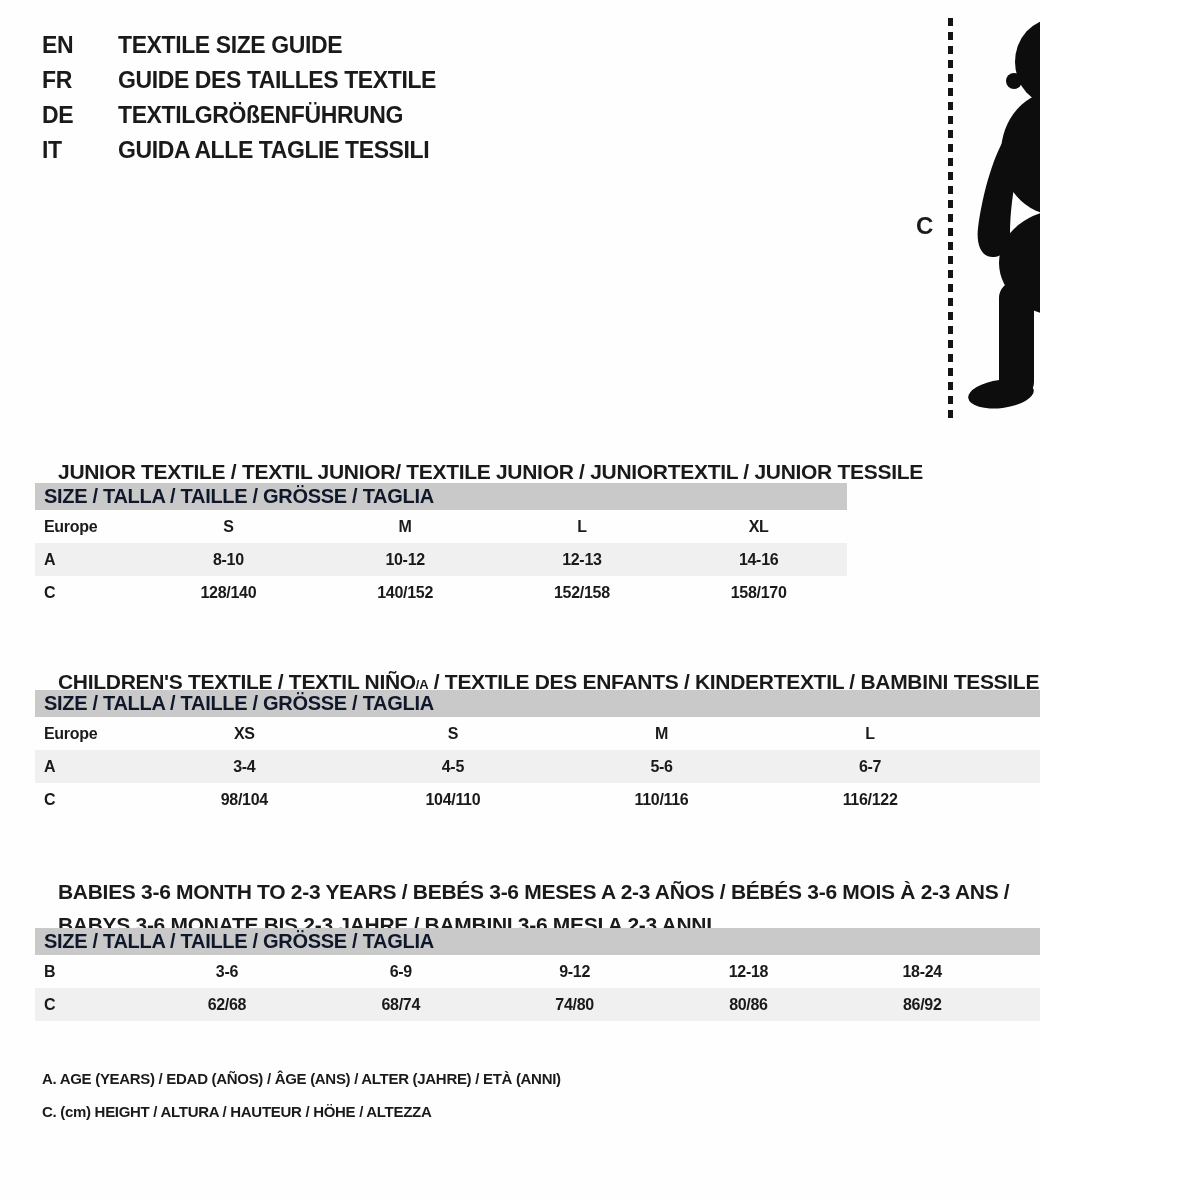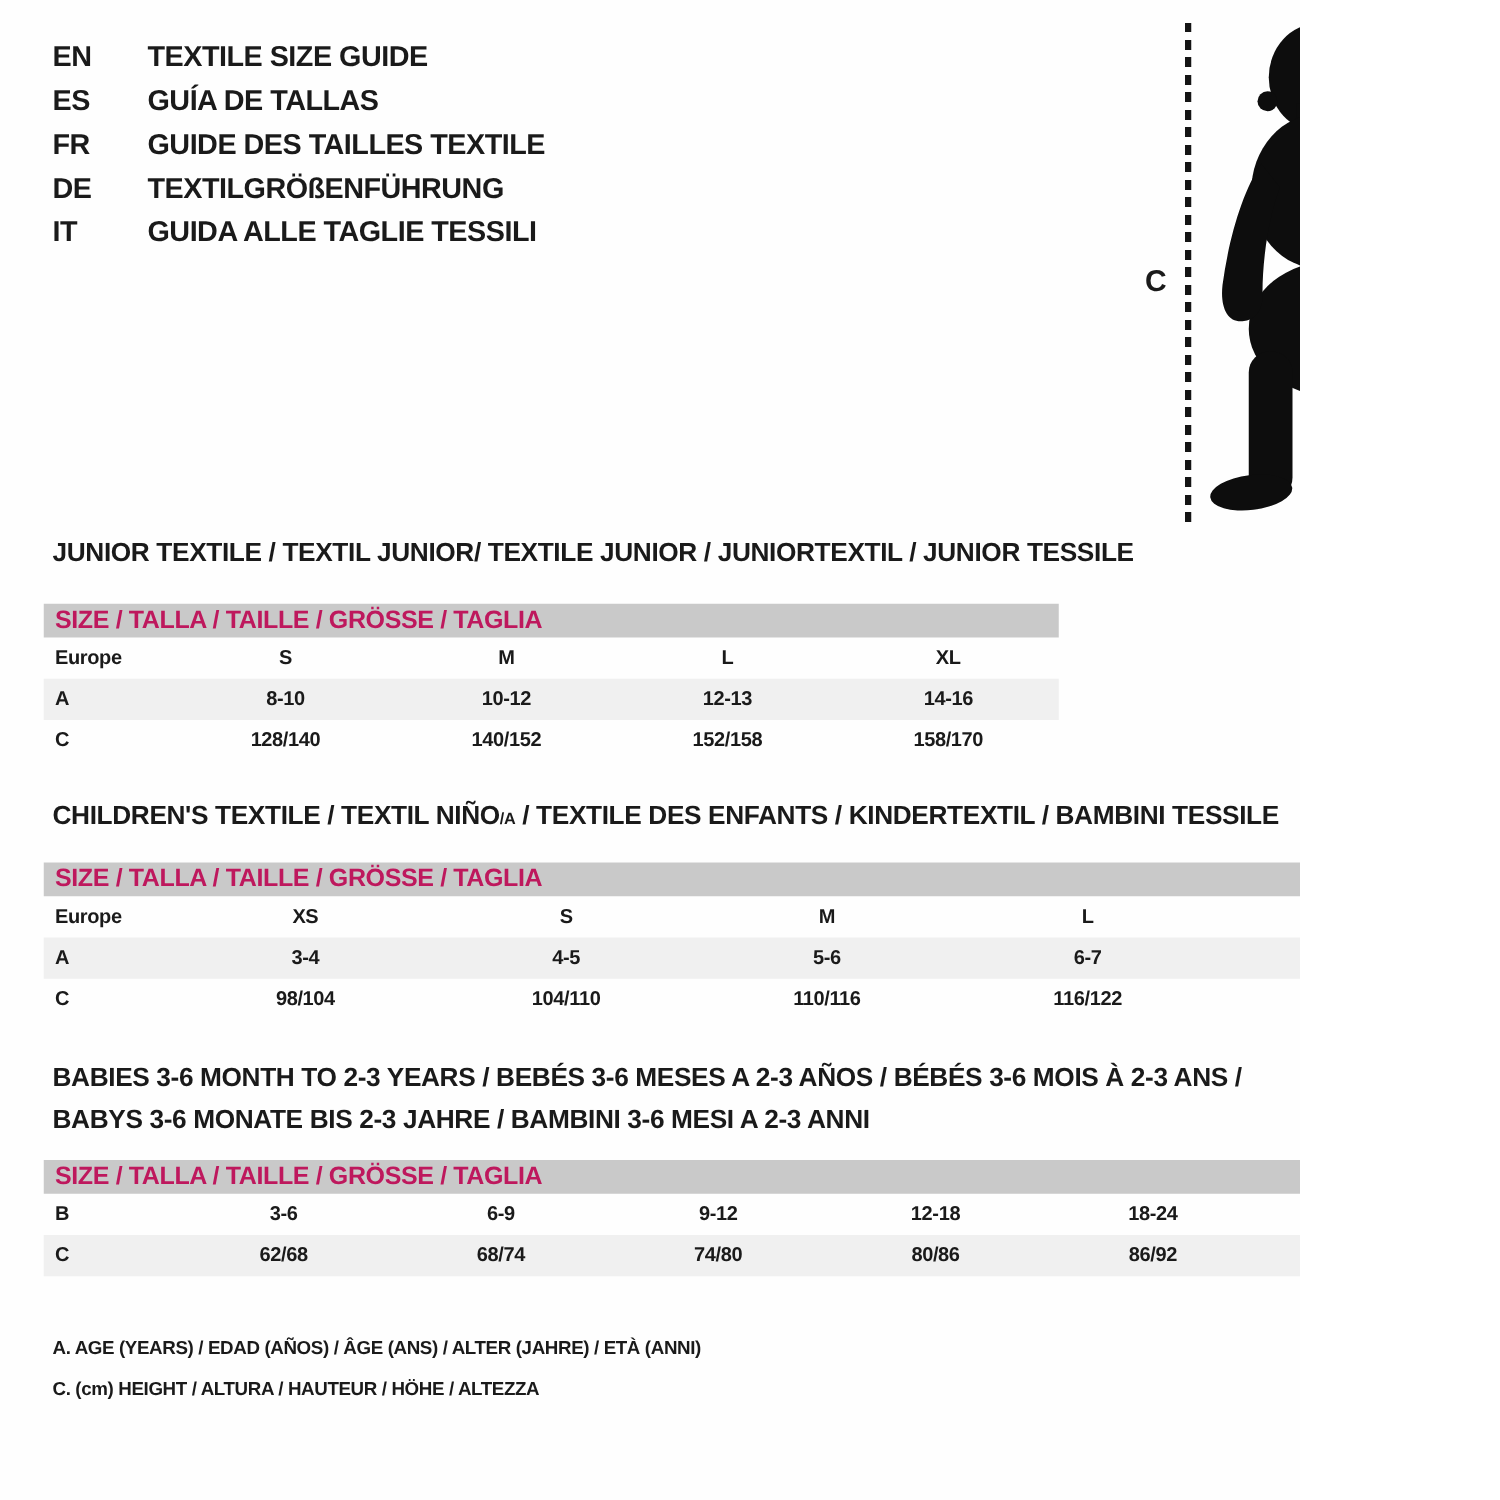--- a/index.html
+++ b/index.html
@@ -65,10 +65,6 @@
     <div class="lang-row">
       <span class="lang-code">EN</span>
       <span class="lang-title">TEXTILE SIZE GUIDE</span>
-    </div>
-    <div class="lang-row">
-      <span class="lang-code">ES</span>
-      <span class="lang-title">GUÍA DE TALLAS</span>
     </div>
     <div class="lang-row">
       <span class="lang-code">FR</span>

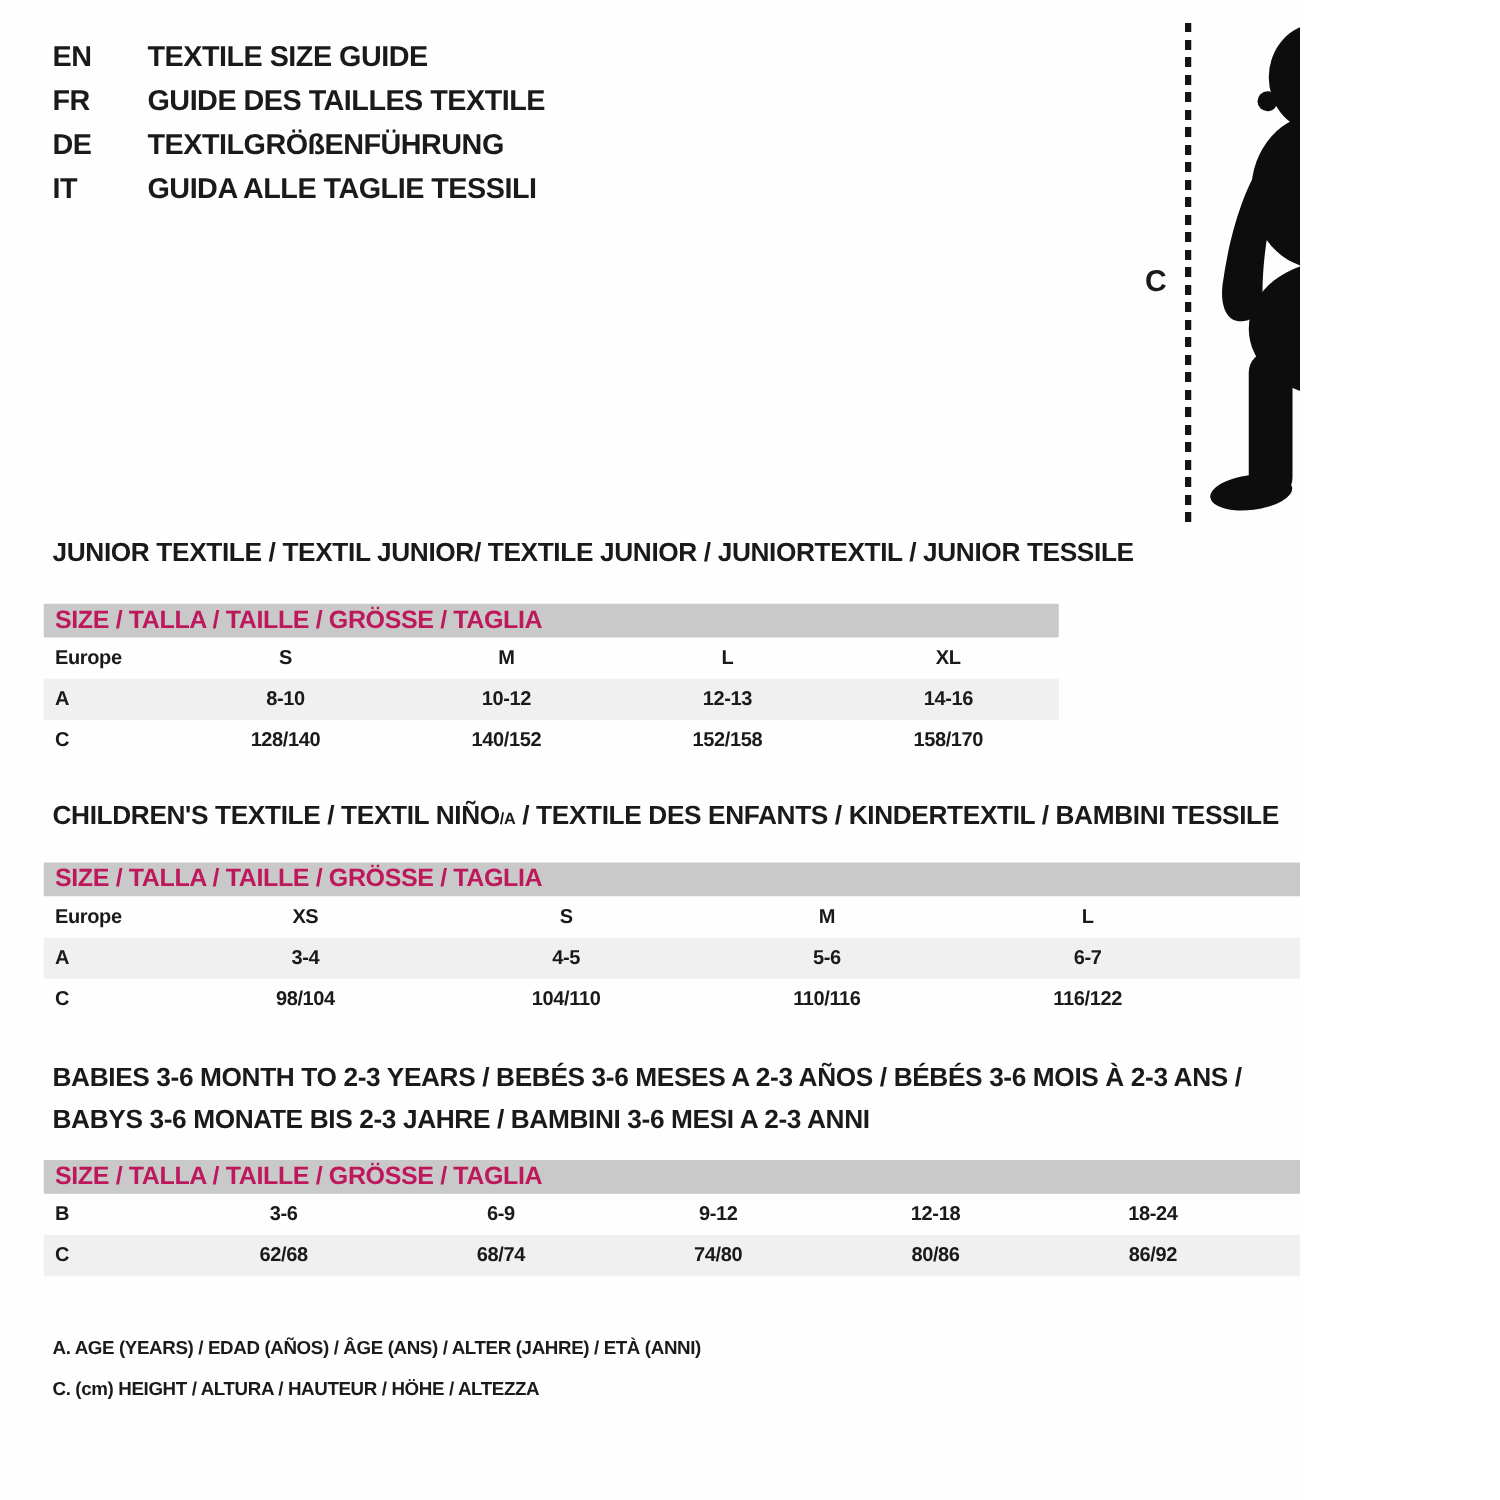--- a/index.html
+++ b/index.html
@@ -27,7 +27,7 @@
   .silhouette { position: absolute; left: 963px; top: 13px; width: 182px; height: 412px; }
 
   
-  .t-title { position: absolute; left: 42px; font-size: 21px; letter-spacing: -0.3px; white-space: nowrap; }
+  .t-title { position: absolute; left: 58px; font-size: 21px; letter-spacing: -0.3px; white-space: nowrap; margin-top: 29px; }
   .t-title .sub { font-size: 13px; }
   .junior-title   { top: 431px; }
   .children-title { top: 641px; }

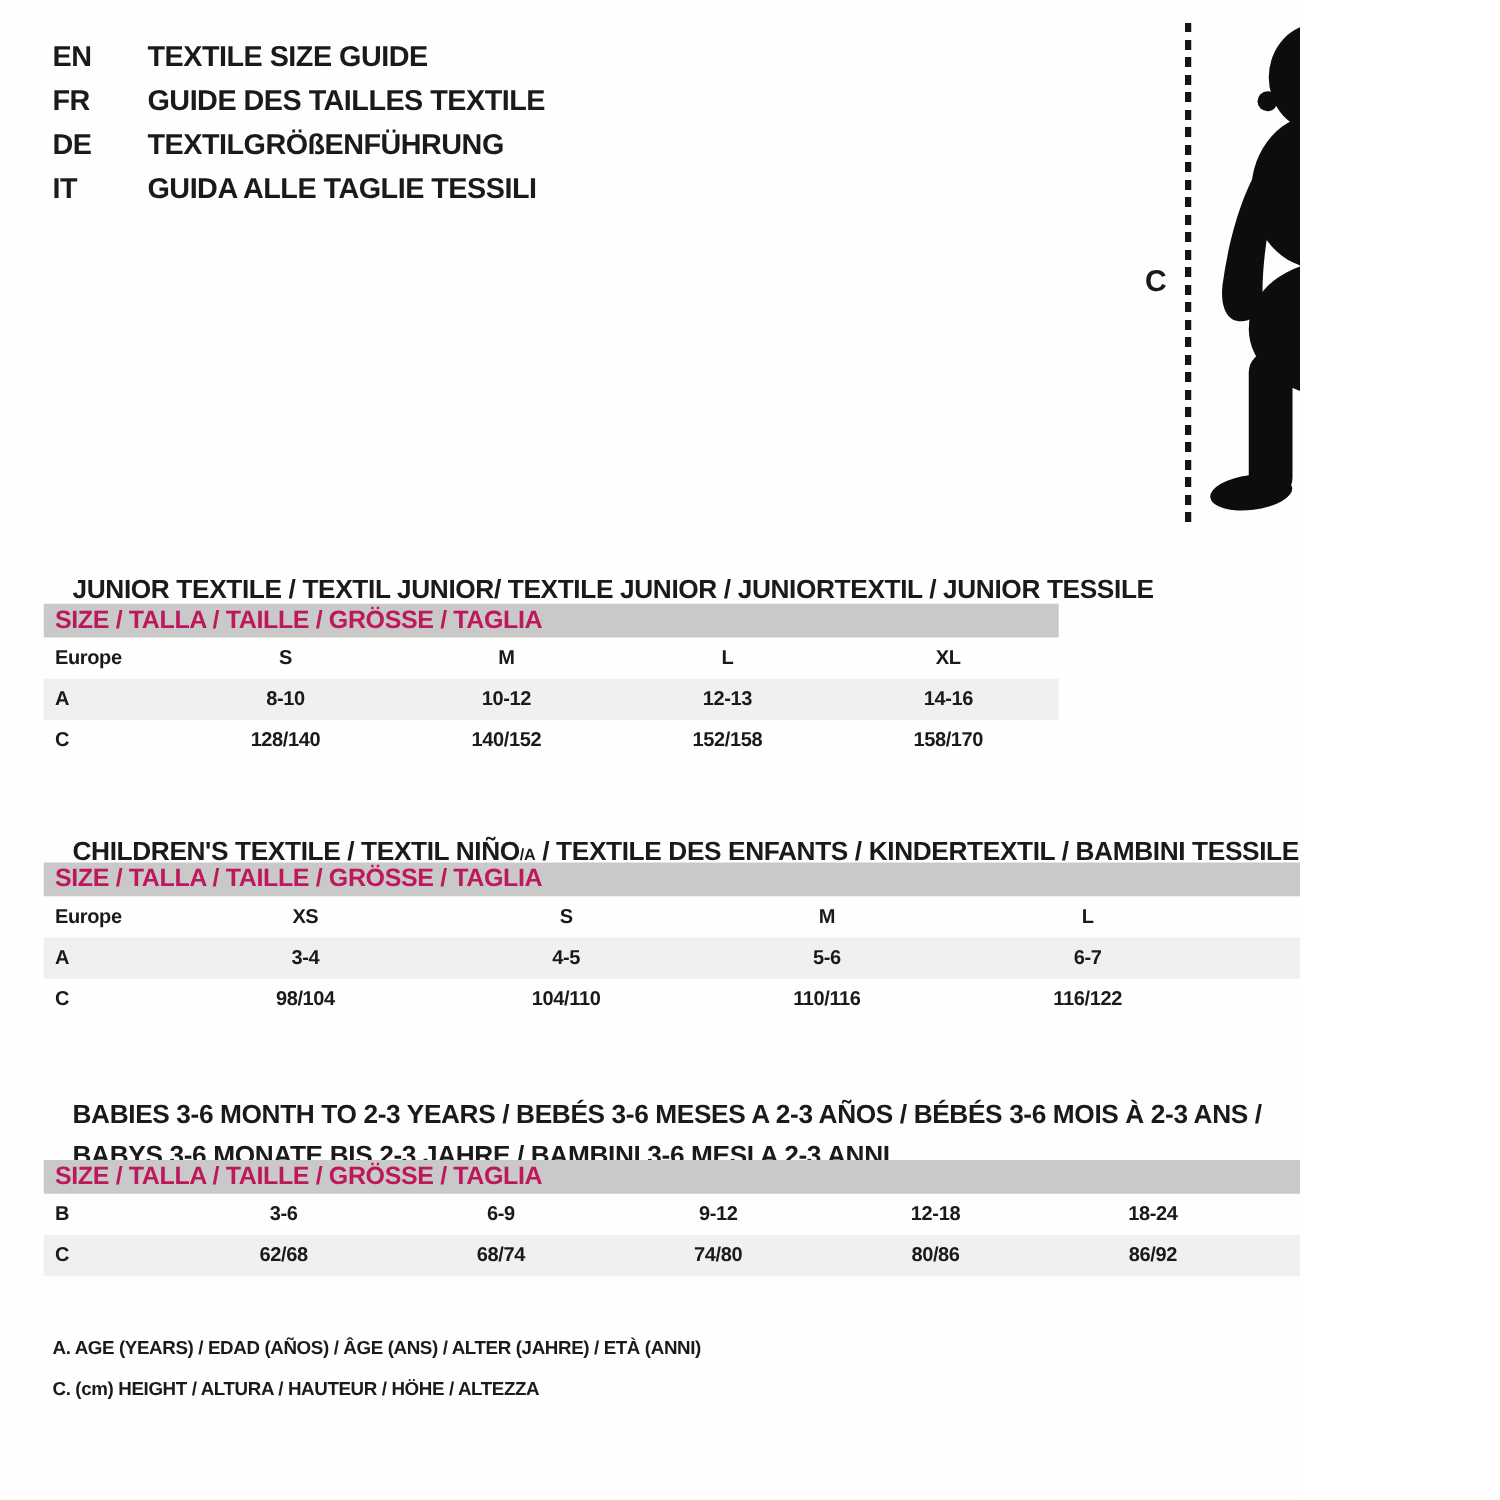--- a/index.html
+++ b/index.html
@@ -40,7 +40,7 @@
 
   .tbar {
     height: 27px; line-height: 27px;
-    background: #c9c9c9; color: #be185d;
+    background: #c9c9c9; color: #0f172a;
     padding-left: 9px; box-sizing: border-box;
     font-size: 20px; letter-spacing: -0.3px;
   }

